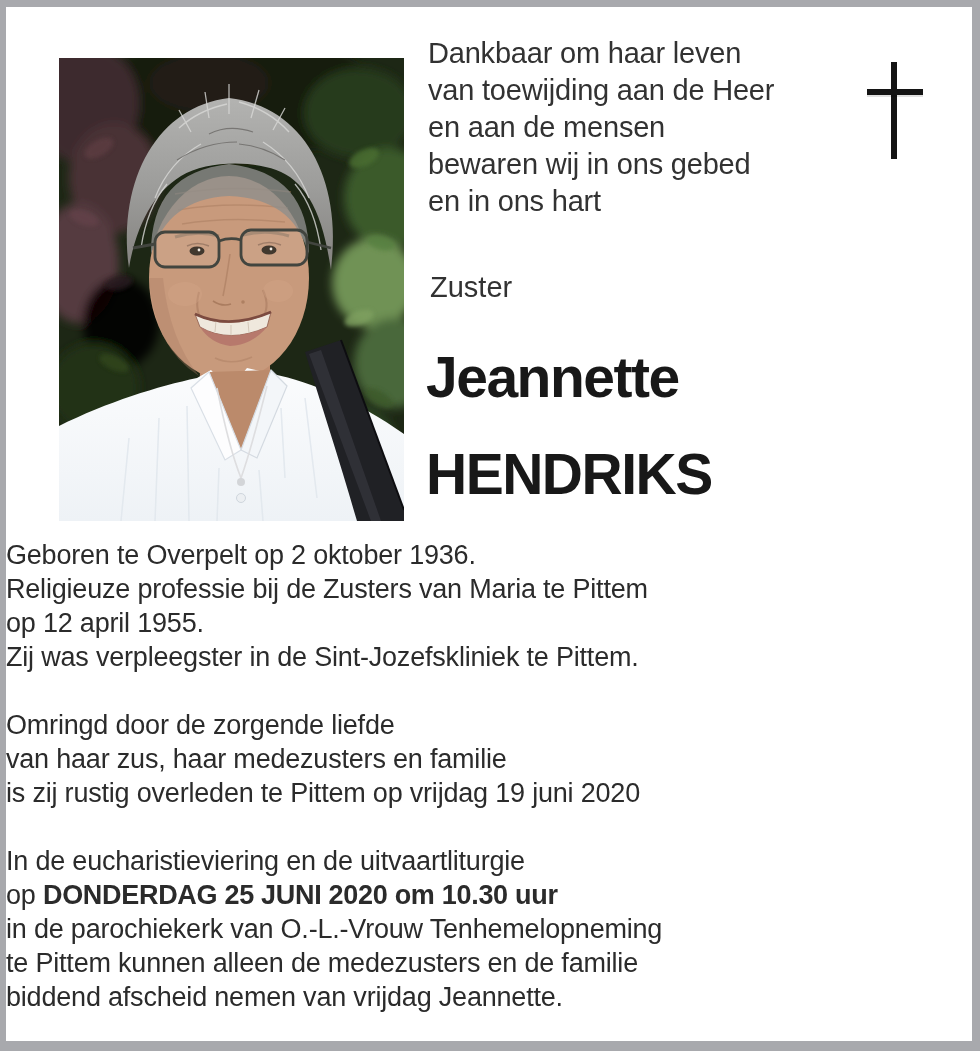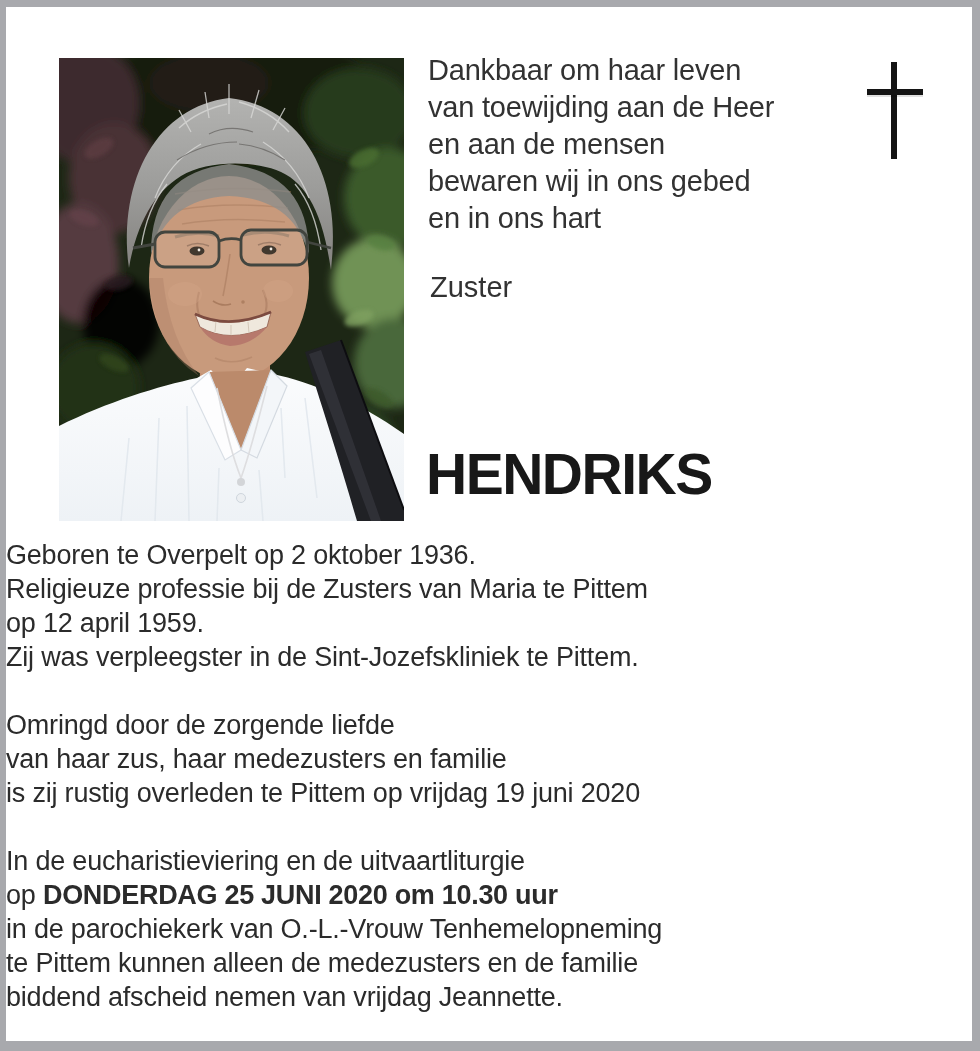--- a/index.html
+++ b/index.html
@@ -23,7 +23,7 @@
     display: block;
   }
   .opening {
-    position: absolute; left: 422px; top: 45px;
+    position: absolute; left: 422px; top: 28px;
     font-size: 29px; line-height: 37px;
     color: #323232; letter-spacing: -0.2px;
     white-space: nowrap;

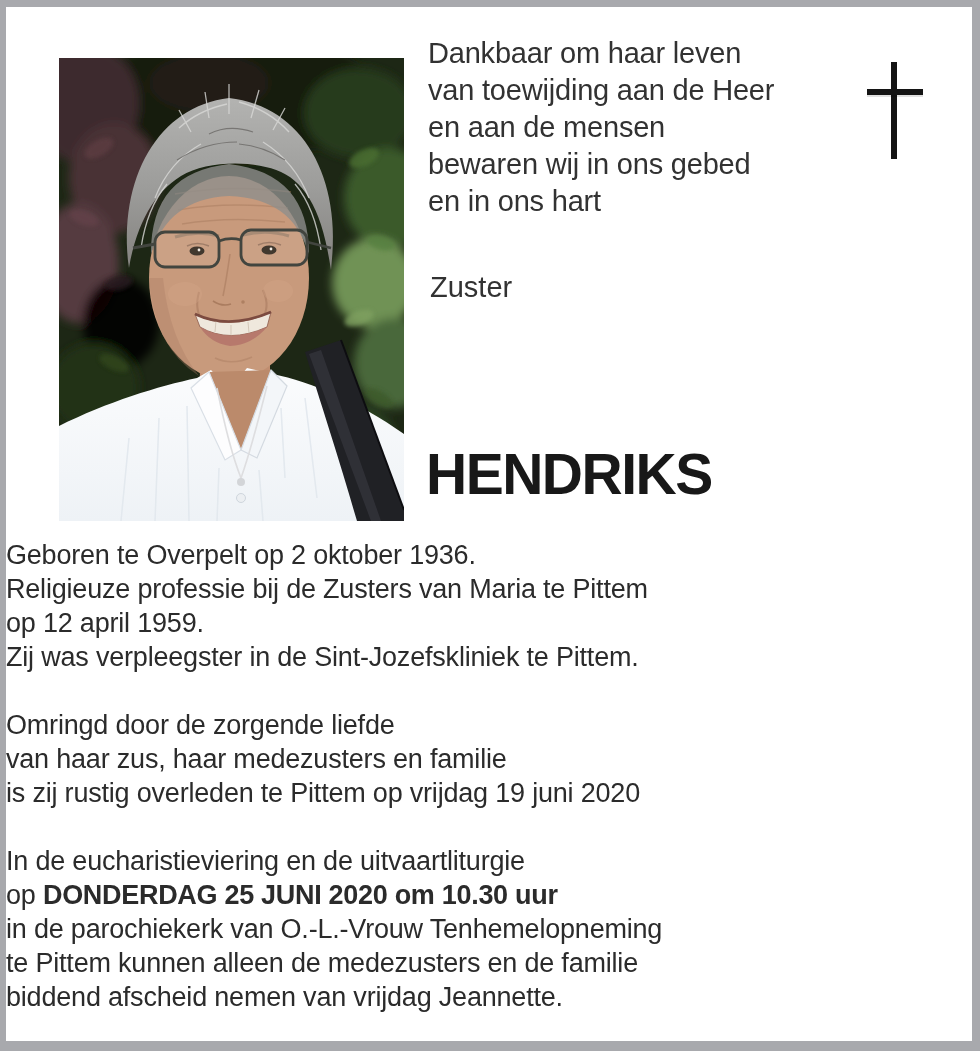--- a/index.html
+++ b/index.html
@@ -213,6 +213,7 @@
   </div>
 
   <div class="zuster">Zuster</div>
+  <div class="name-line first-name">Jeannette</div>
   <div class="name-line last-name">HENDRIKS</div>
 
   <div class="body-text">

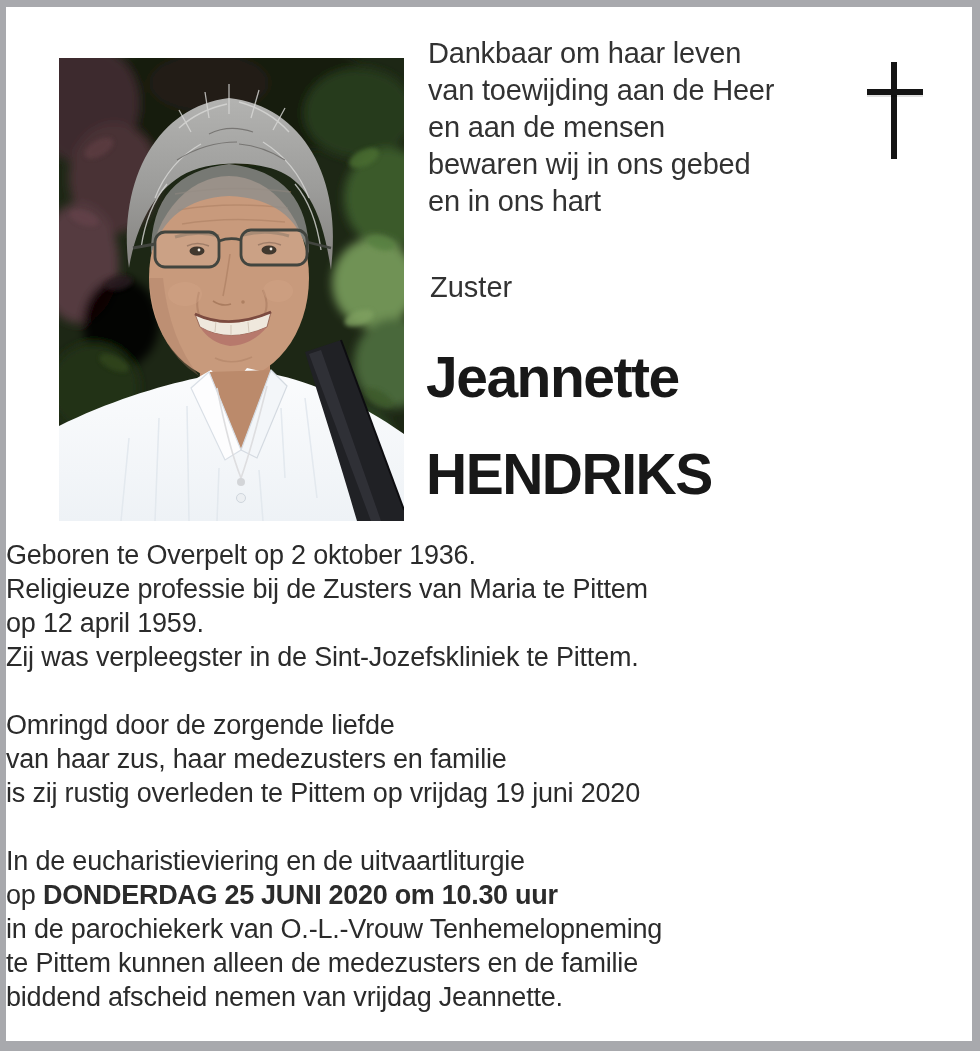--- a/index.html
+++ b/index.html
@@ -220,7 +220,7 @@
     <div class="para">
       <div>Geboren te Overpelt op 2 oktober 1936.</div>
       <div>Religieuze professie bij de Zusters van Maria te Pittem</div>
-      <div>op 12 april 1959.</div>
+      <div>op 12 april 1955.</div>
       <div>Zij was verpleegster in de Sint-Jozefskliniek te Pittem.</div>
     </div>
     <div class="para">

